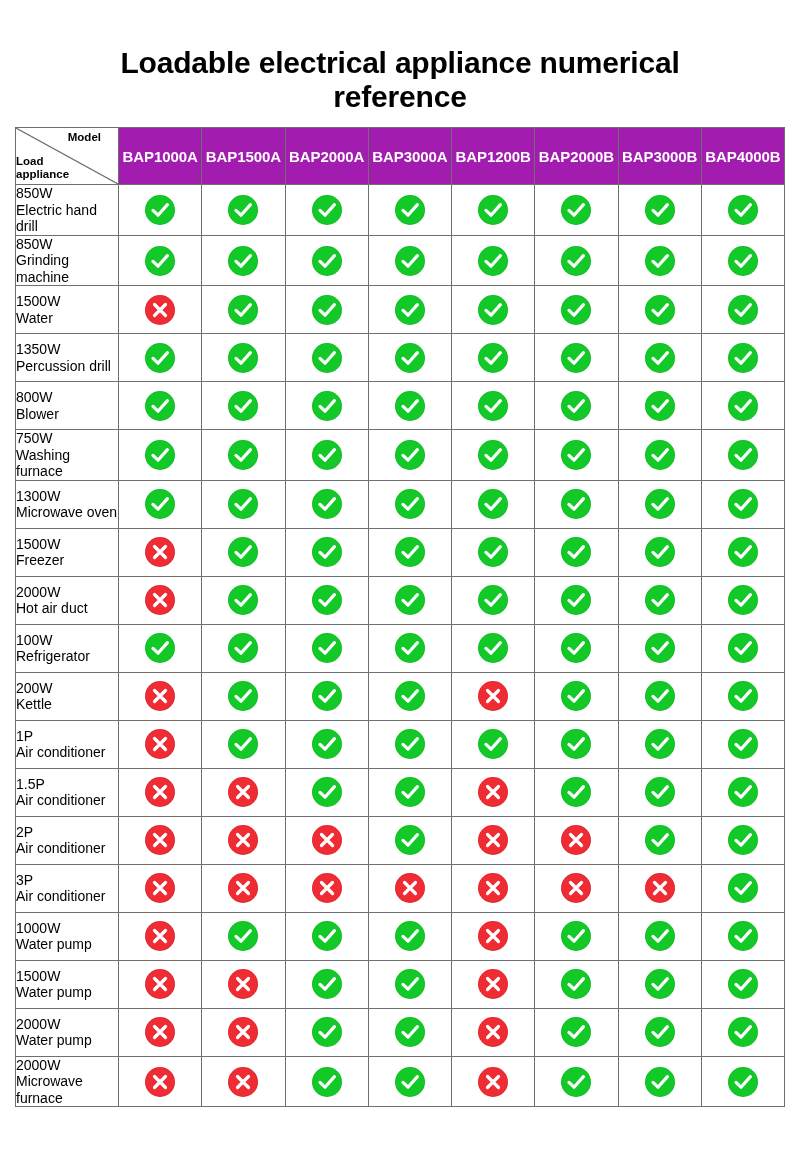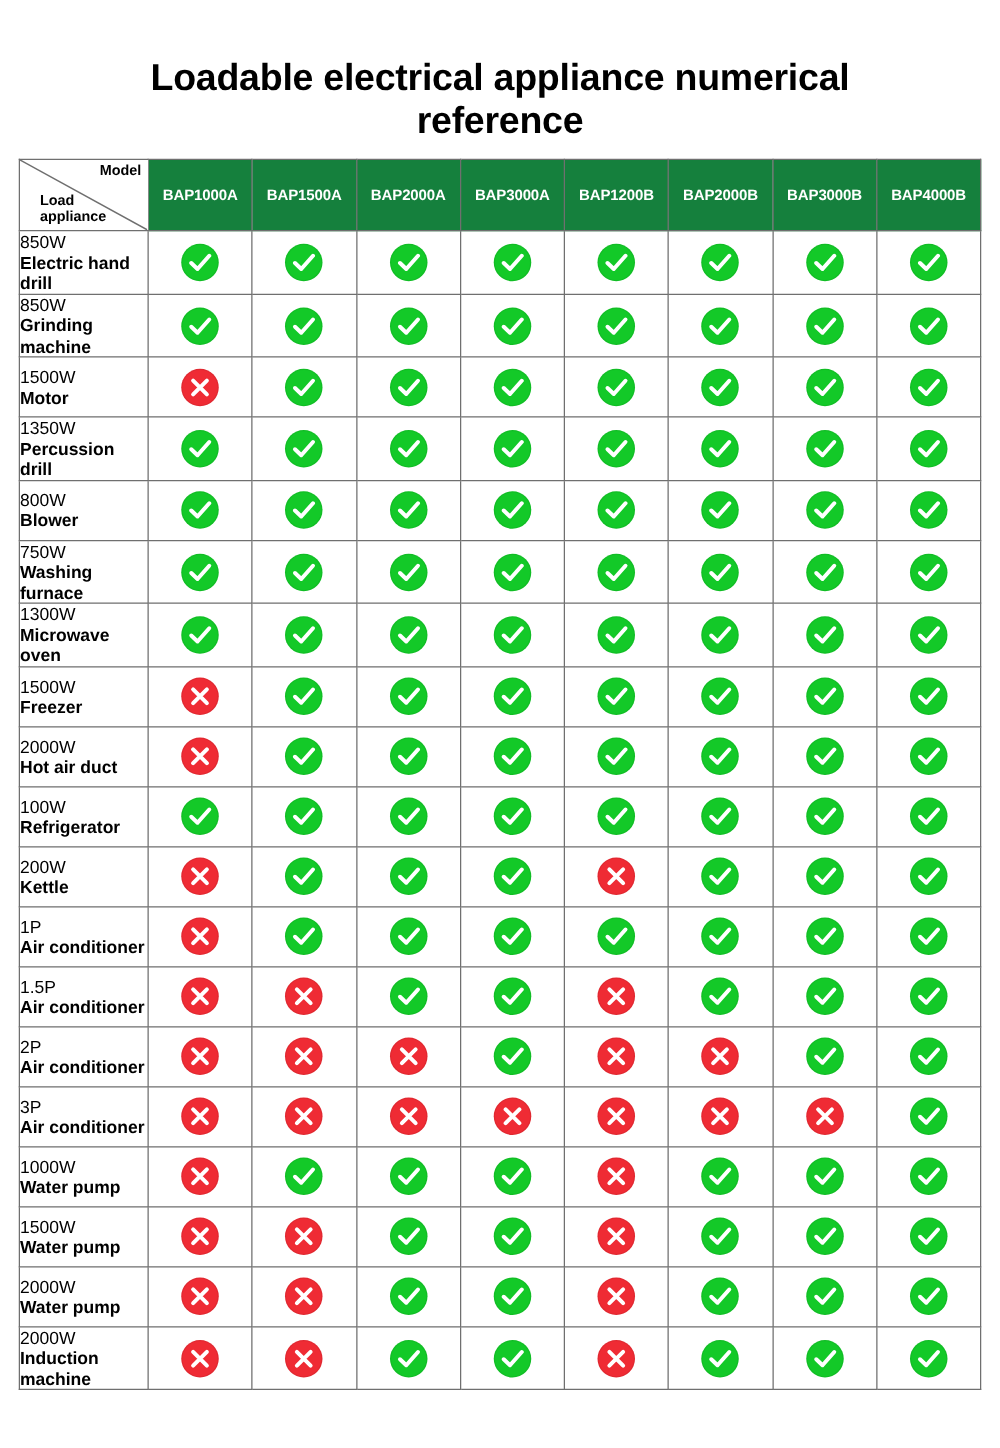--- a/index.html
+++ b/index.html
@@ -55,7 +55,7 @@
   }
   .corner-cell .lbl-model {
     position: absolute;
-    right: 5px;
+    right: 17px;
     top: 3px;
     font-size: 11.5px;
     font-weight: bold;

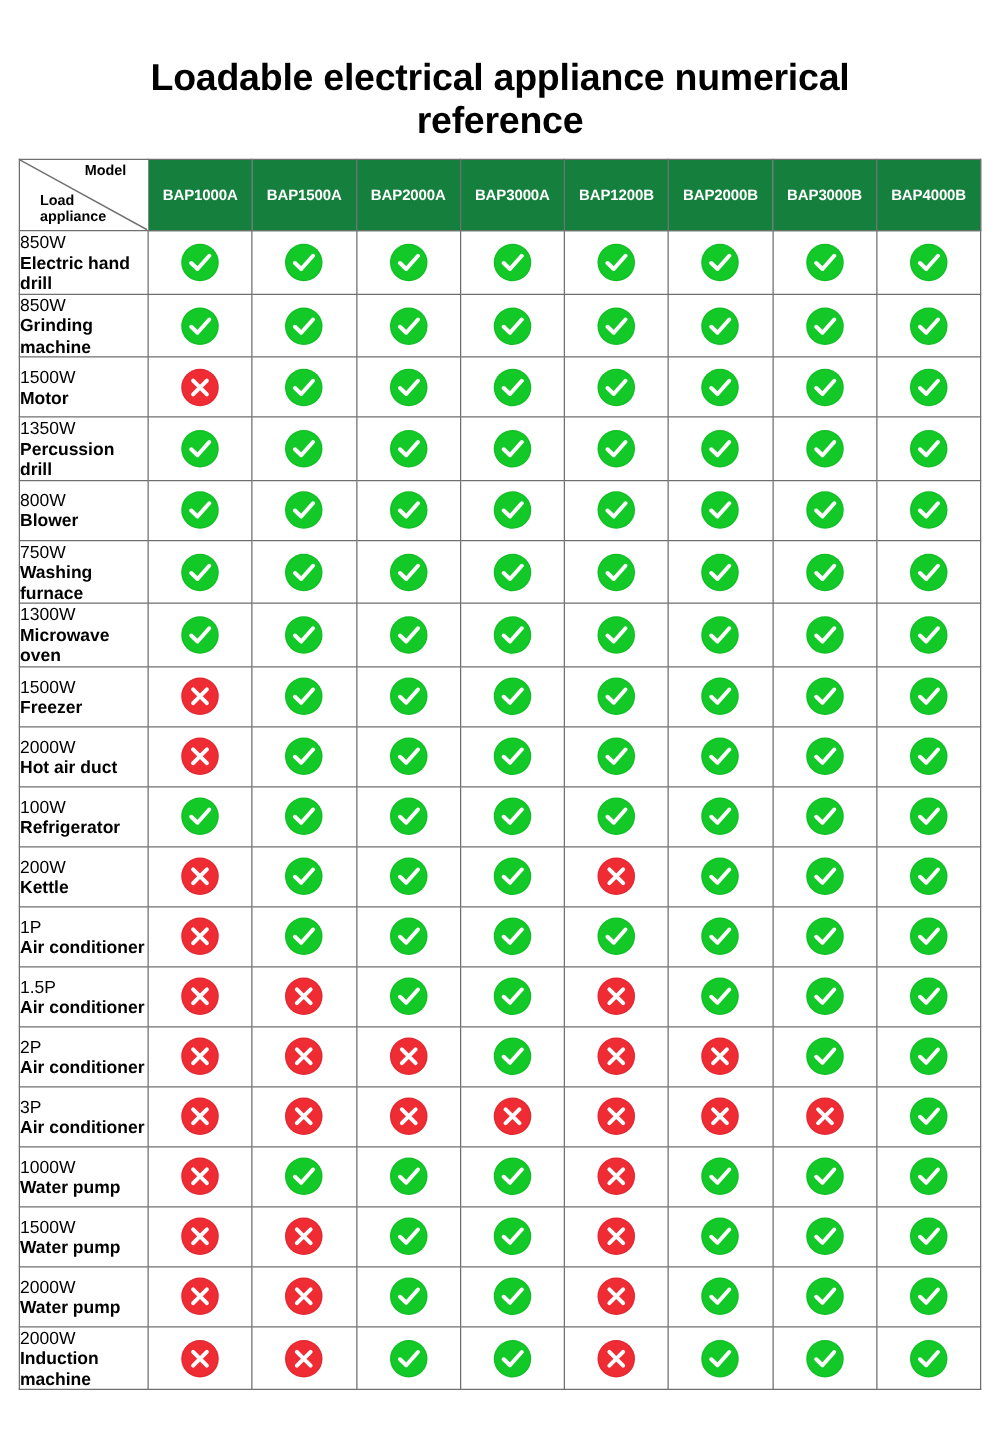--- a/index.html
+++ b/index.html
@@ -63,7 +63,7 @@
   }
   .corner-cell .lbl-load {
     position: absolute;
-    left: 16px;
+    left: 0;
     bottom: 3px;
     font-size: 11.5px;
     font-weight: bold;

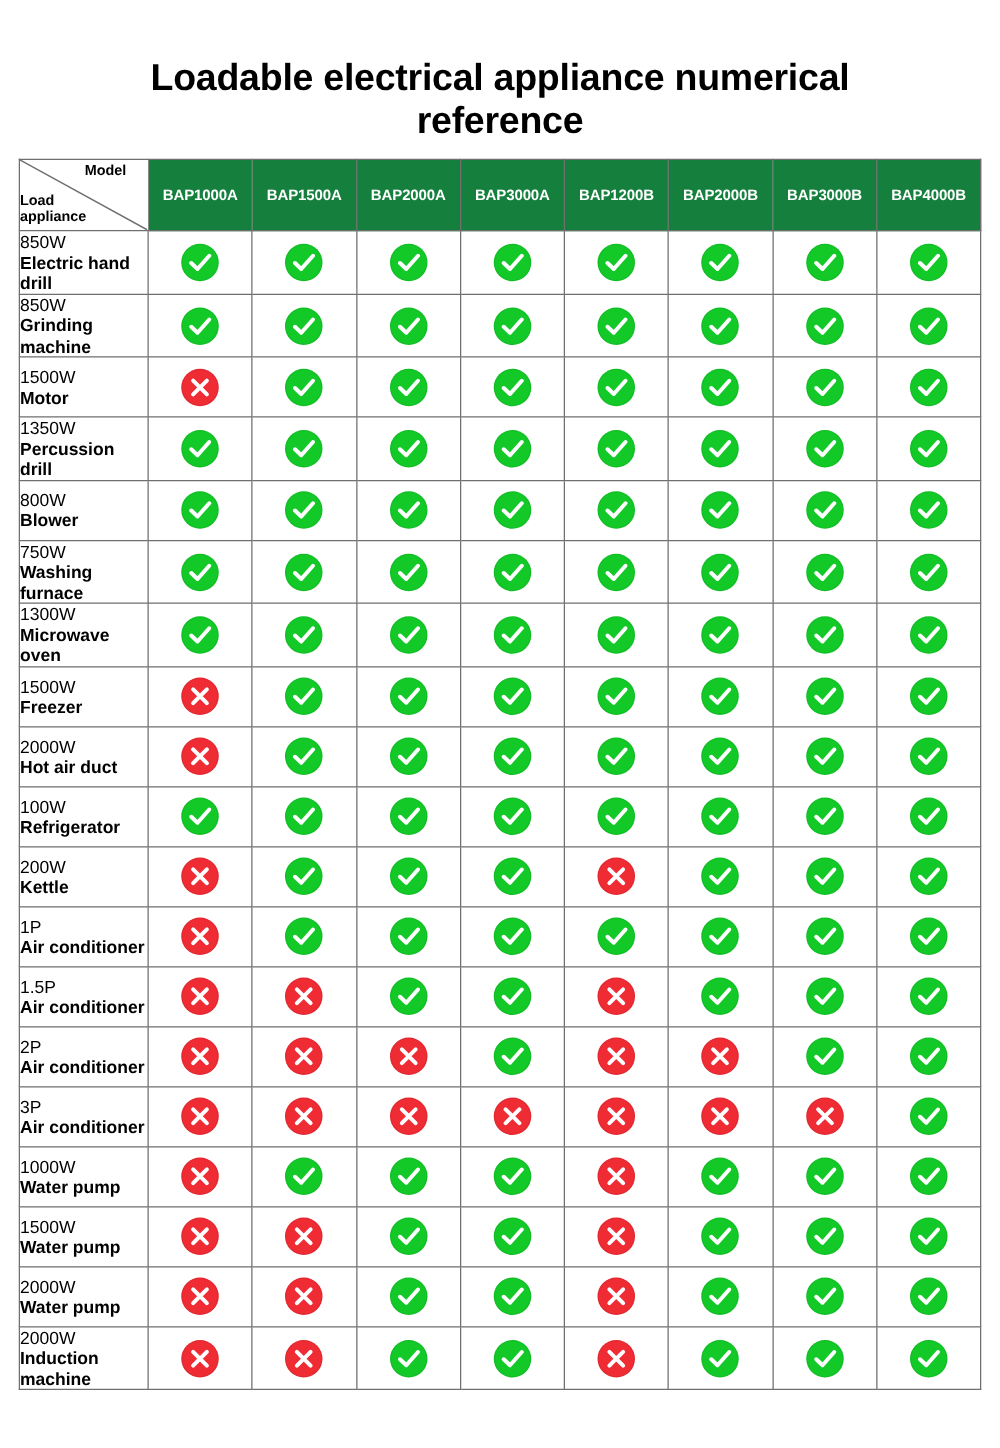--- a/index.html
+++ b/index.html
@@ -71,9 +71,9 @@
     text-align: left;
   }
   th.model-head {
-    background: #15803d;
+    background: #a21caf;
     color: #ffffff;
-    font-size: 12px;
+    font-size: 15px;
     font-weight: bold;
     text-align: center;
     height: 56px;

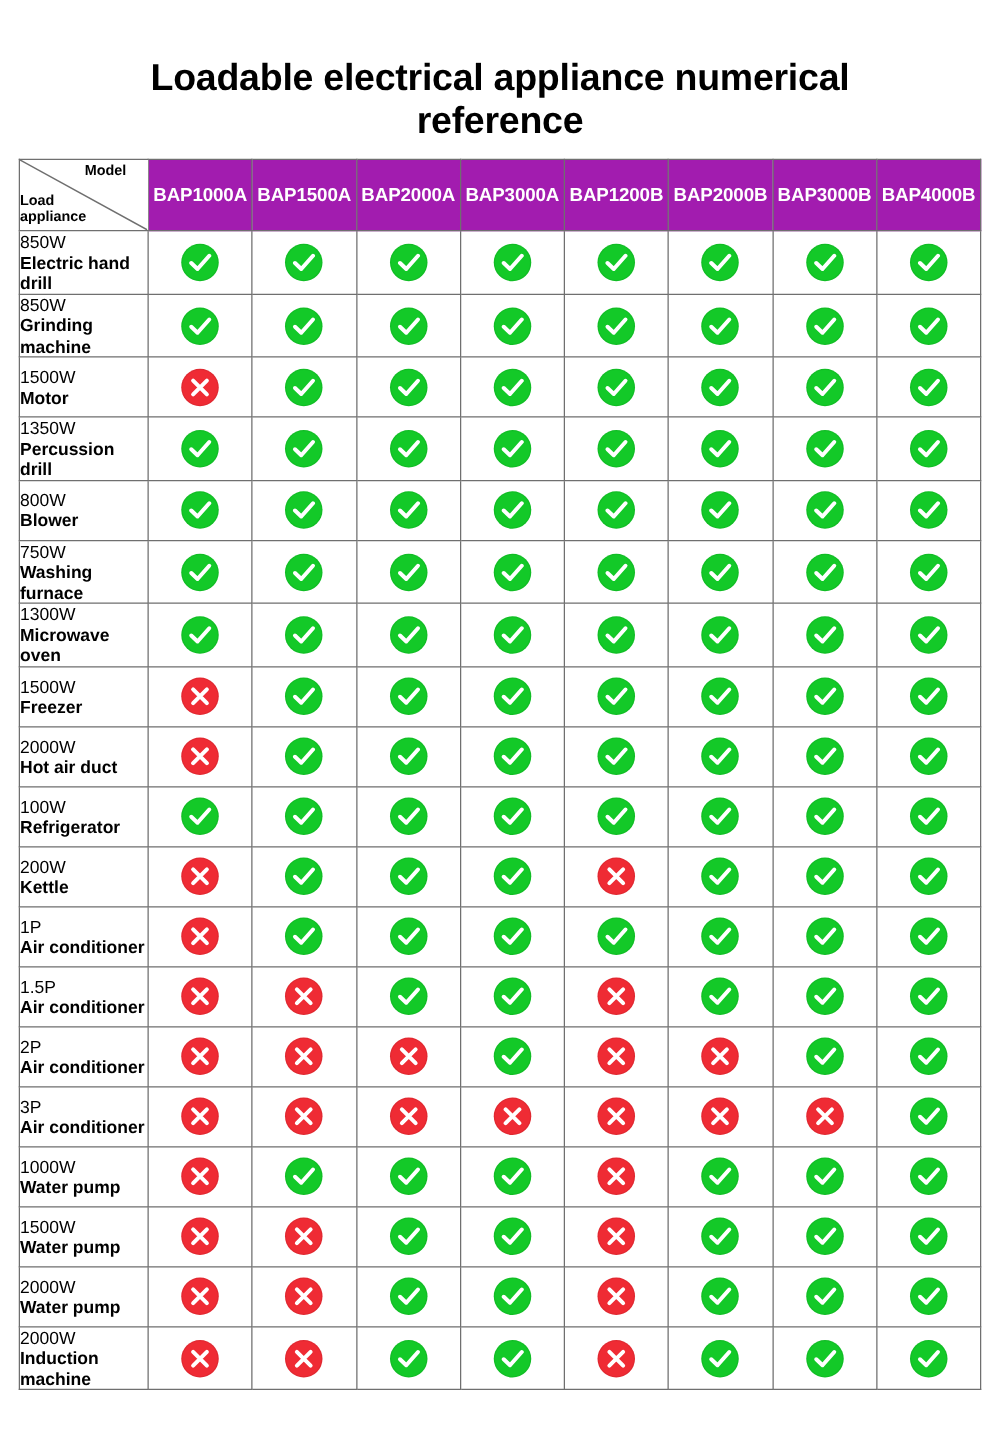--- a/index.html
+++ b/index.html
@@ -93,7 +93,7 @@
     display: block;
   }
   td.rowlabel .name {
-    font-weight: bold;
+    font-weight: normal;
     display: block;
   }
   td.cell {

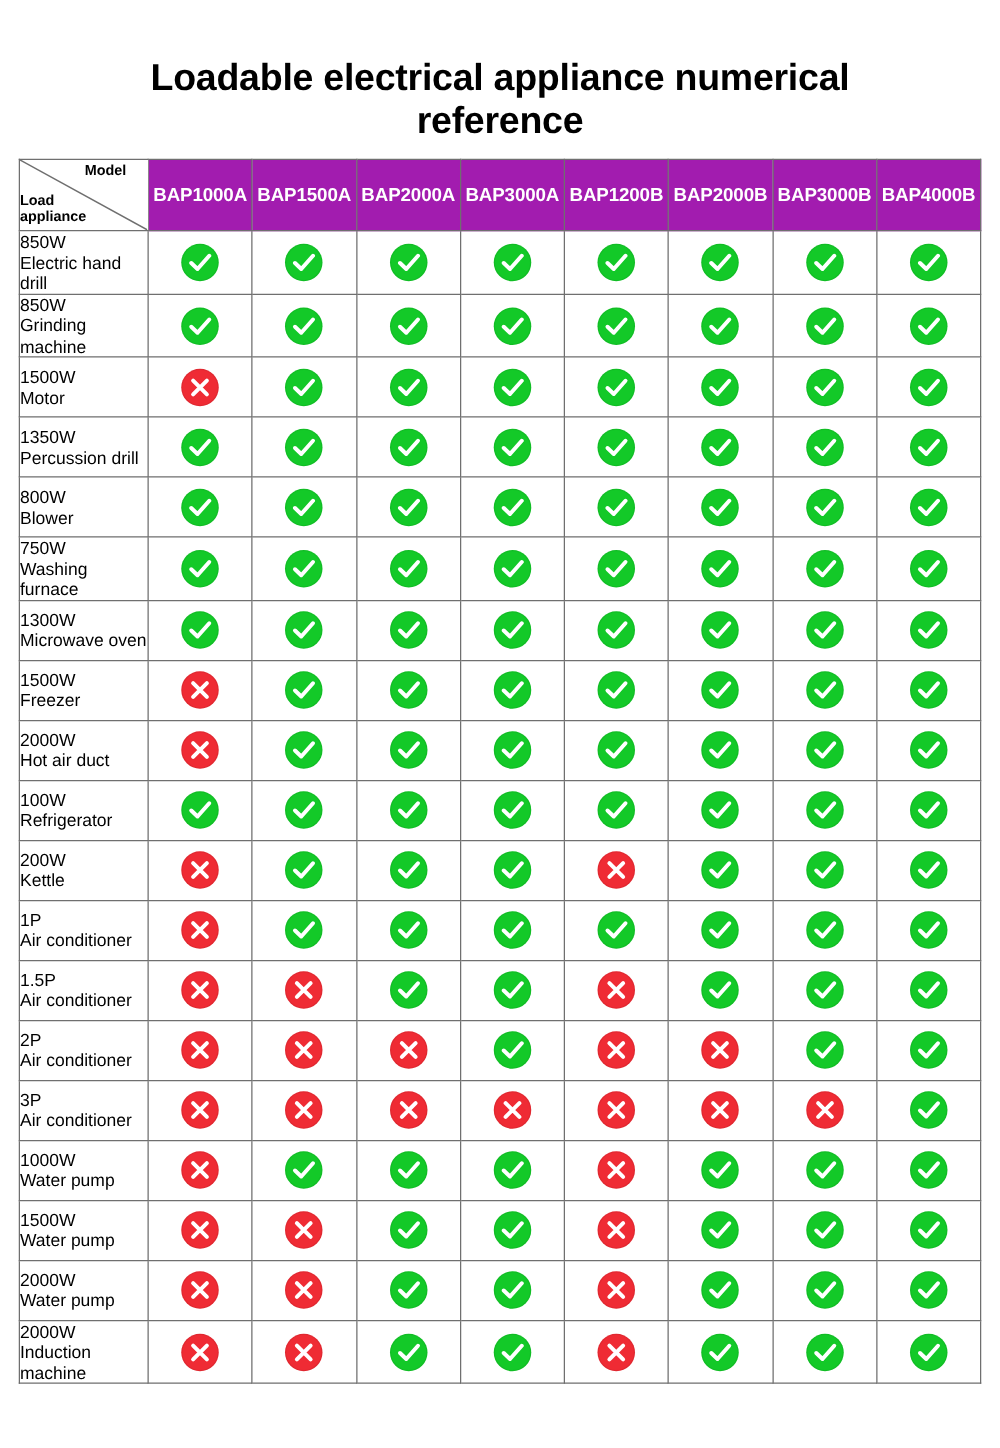--- a/index.html
+++ b/index.html
@@ -214,7 +214,7 @@
         <tr>
           <td class="rowlabel">
             <span class="watt">1500W</span>
-            <span class="name">Motor</span>
+            <span class="name">Water</span>
           </td>
           <td class="cell"><span class="mark no"><svg width="30" height="30" viewBox="0 0 30 30">
                 <path d="M9.5 9.5 L20.5 20.5 M20.5 9.5 L9.5 20.5" fill="none" stroke="#ffffff" stroke-width="3.2" stroke-linecap="round"></path>

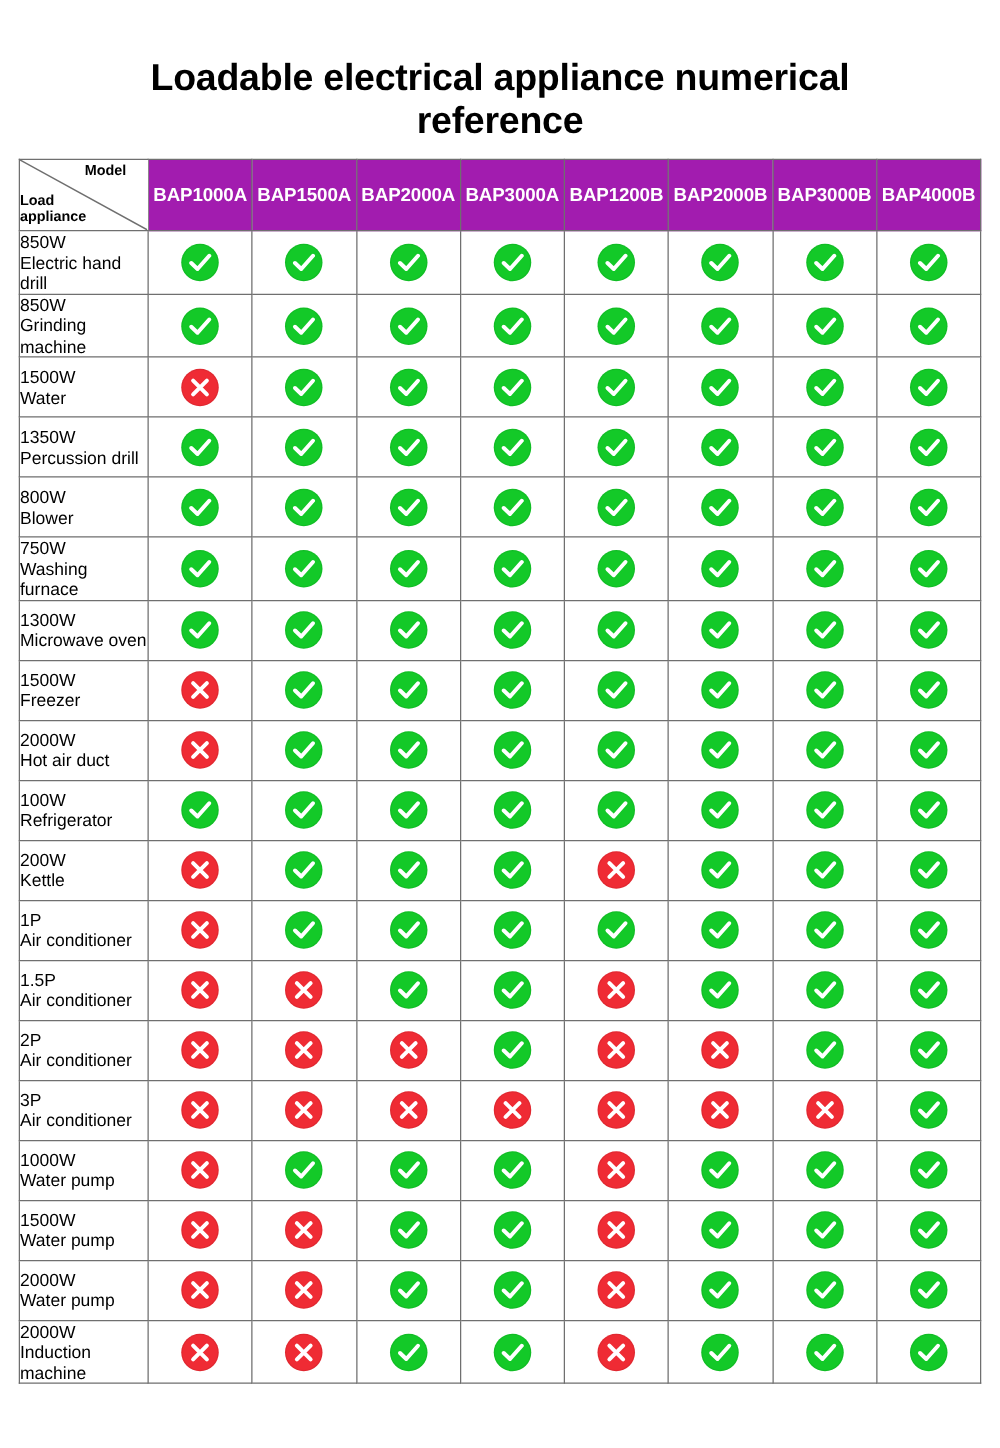--- a/index.html
+++ b/index.html
@@ -694,7 +694,7 @@
         <tr>
           <td class="rowlabel">
             <span class="watt">2000W</span>
-            <span class="name">Induction machine</span>
+            <span class="name">Microwave furnace</span>
           </td>
           <td class="cell"><span class="mark no"><svg width="30" height="30" viewBox="0 0 30 30">
                 <path d="M9.5 9.5 L20.5 20.5 M20.5 9.5 L9.5 20.5" fill="none" stroke="#ffffff" stroke-width="3.2" stroke-linecap="round"></path>

